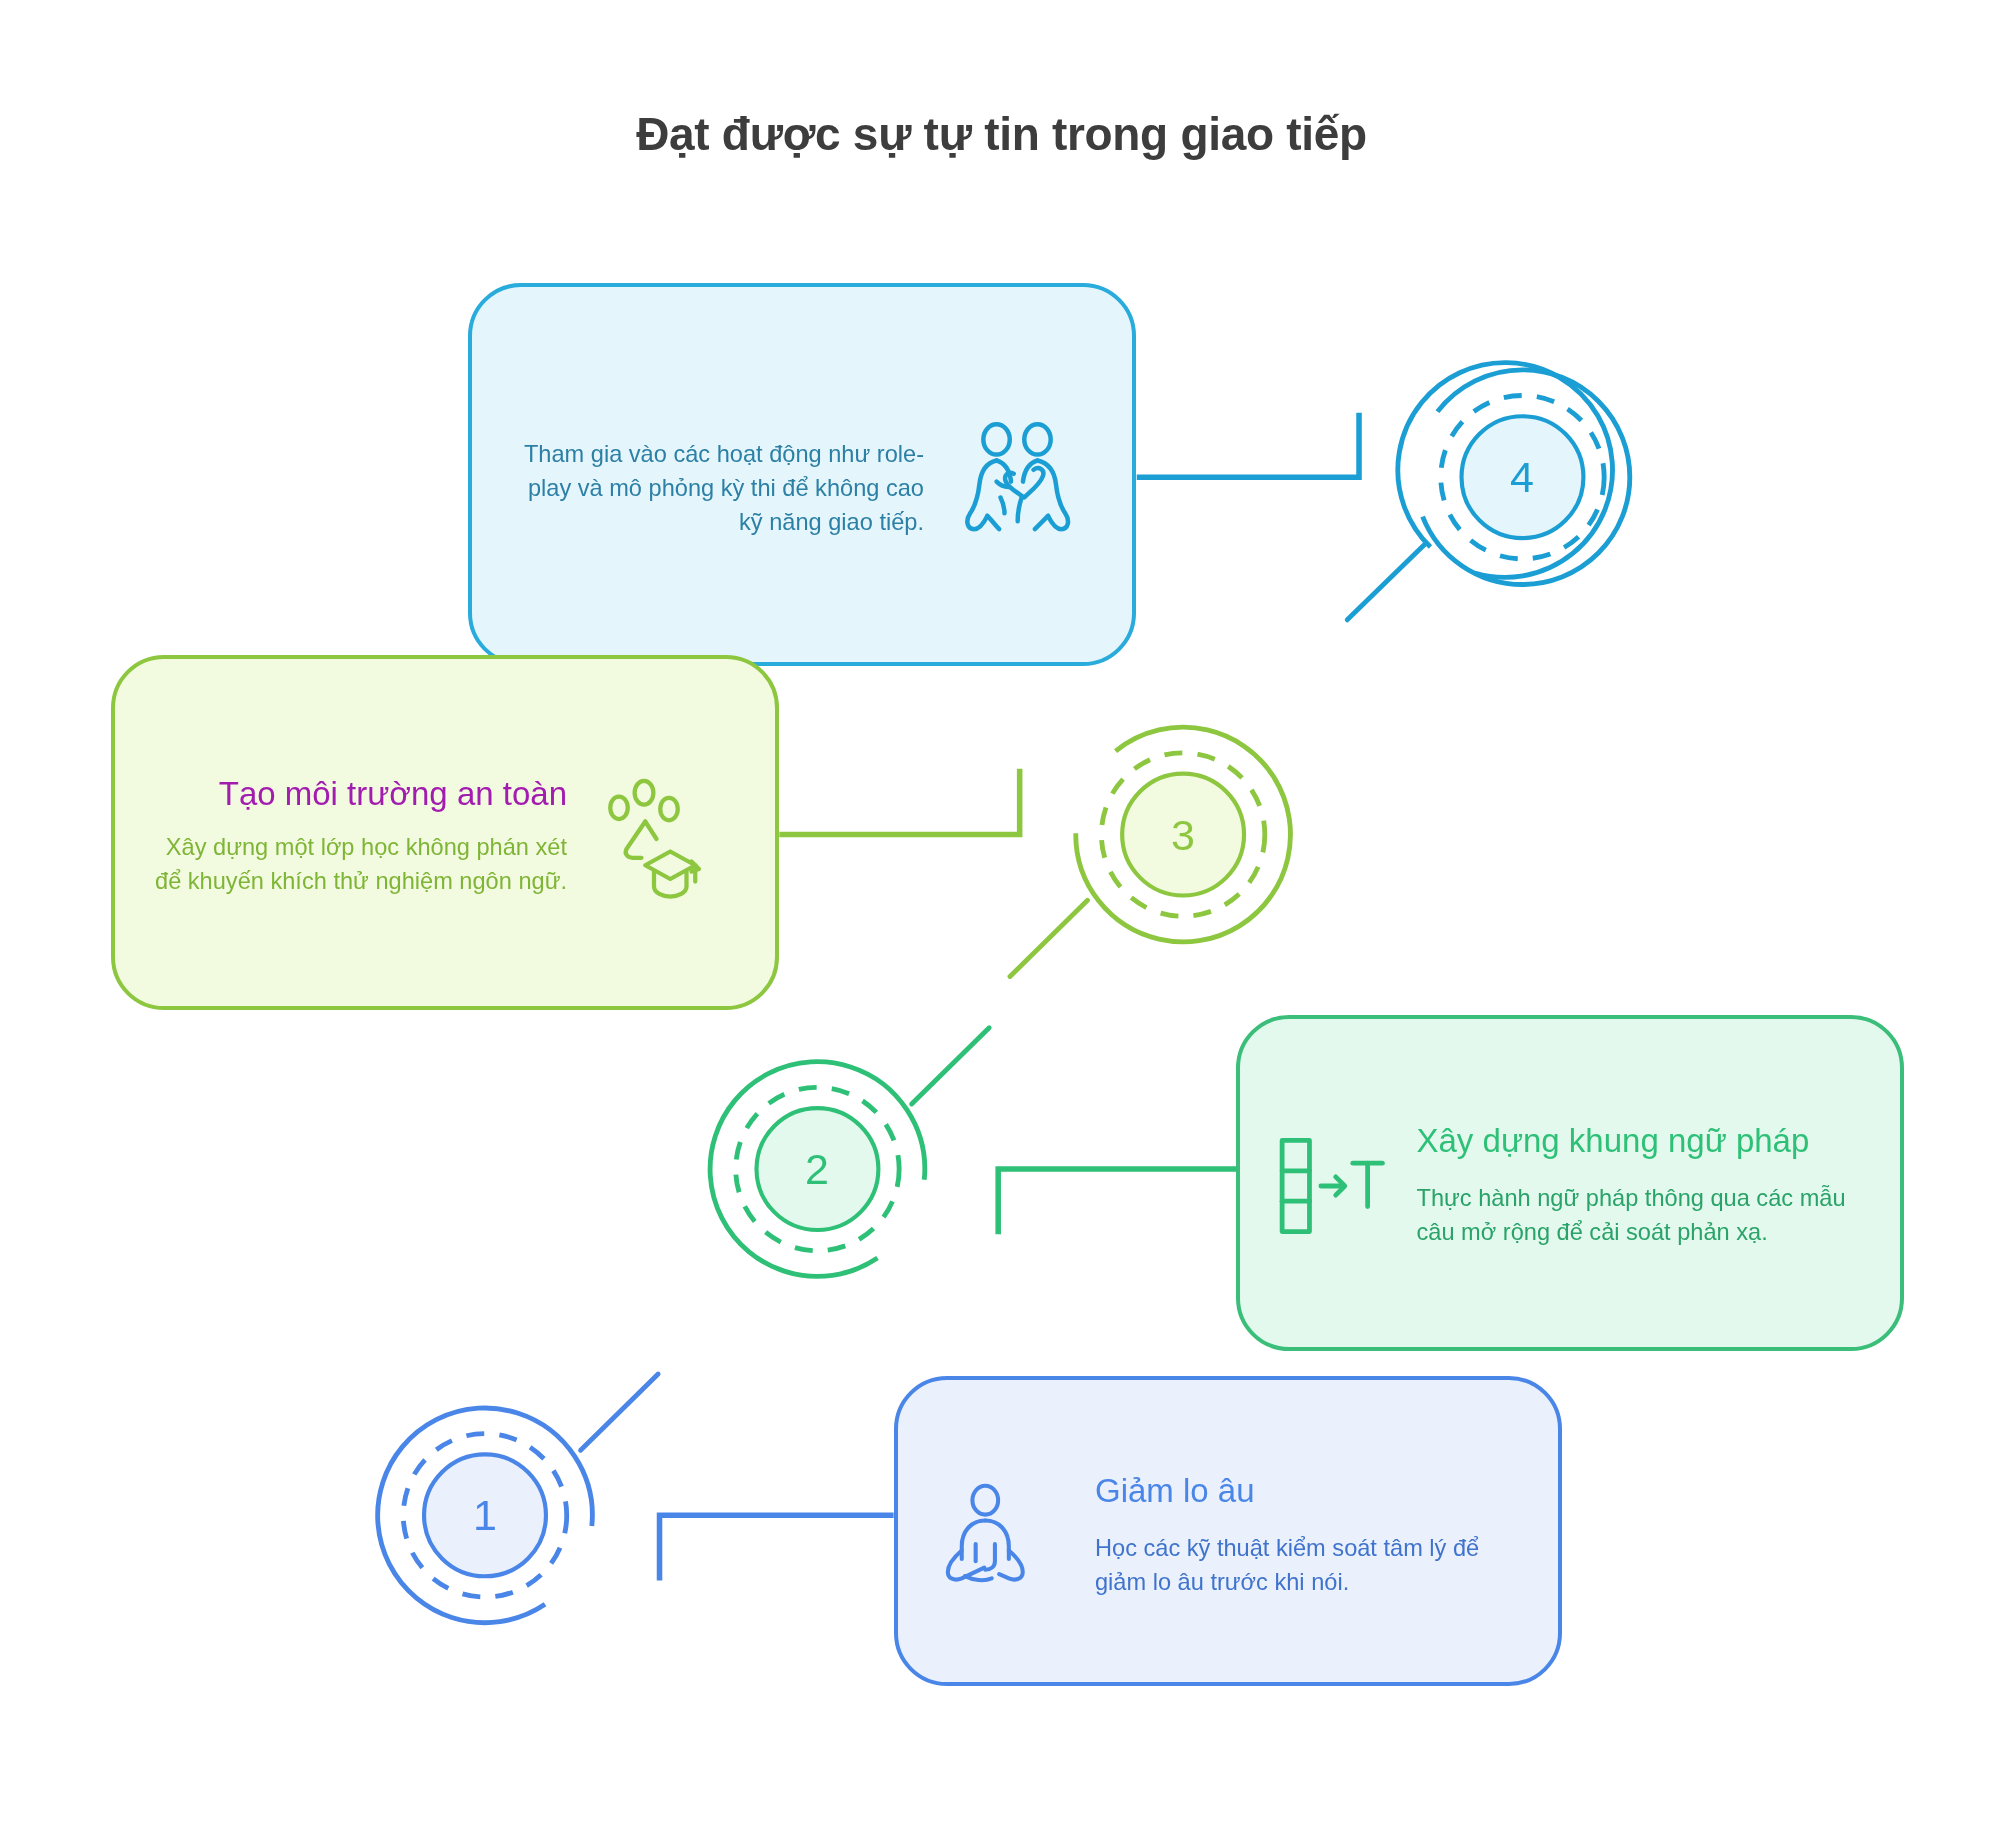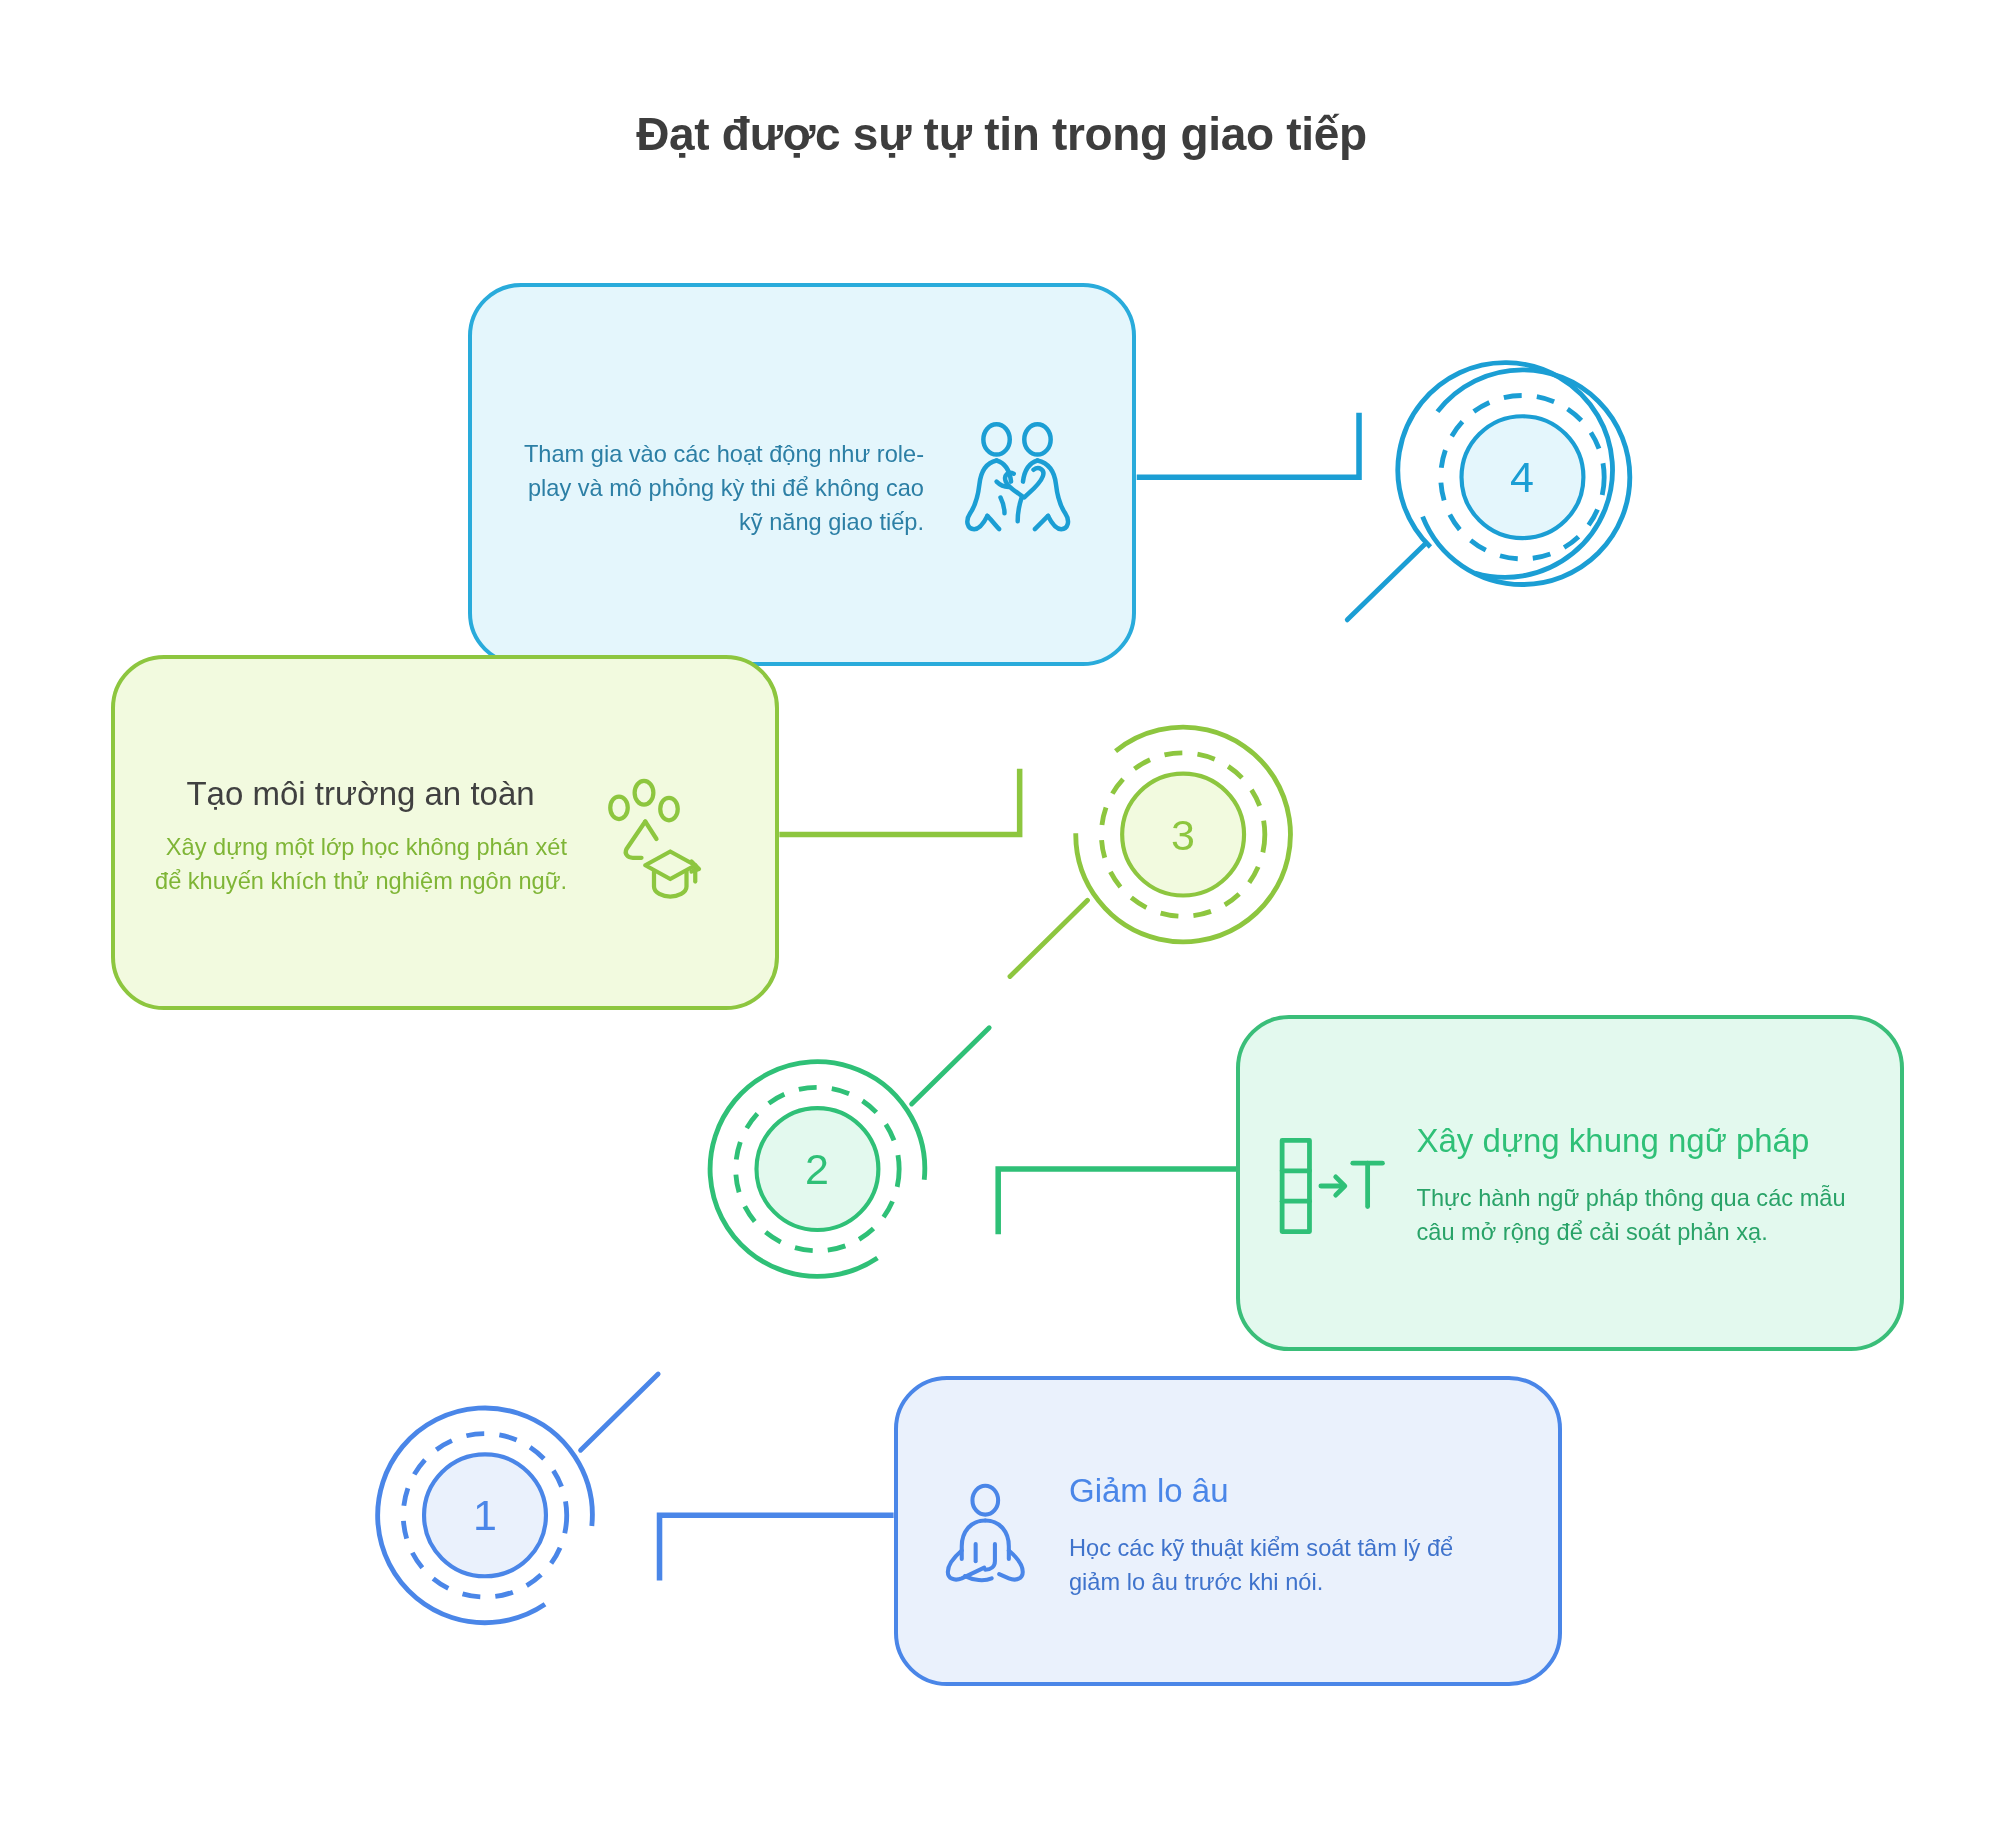--- a/index.html
+++ b/index.html
@@ -42,7 +42,7 @@
          background:#F2FADF;border-color:#8DC63F;}
   #card3 .card-inner{left:39px;top:32px;width:589px;height:290px;}
   #card3 .card-text{width:413px;text-align:right;}
-  #card3 .card-title{color:#404040;text-align:center;}
+  #card3 .card-title{color:#a21caf;}
   #card3 .card-body{color:#7FB536;margin-top:16px;}
   #card3 .icon-box{width:132px;height:132px;margin-left:28px;}
 

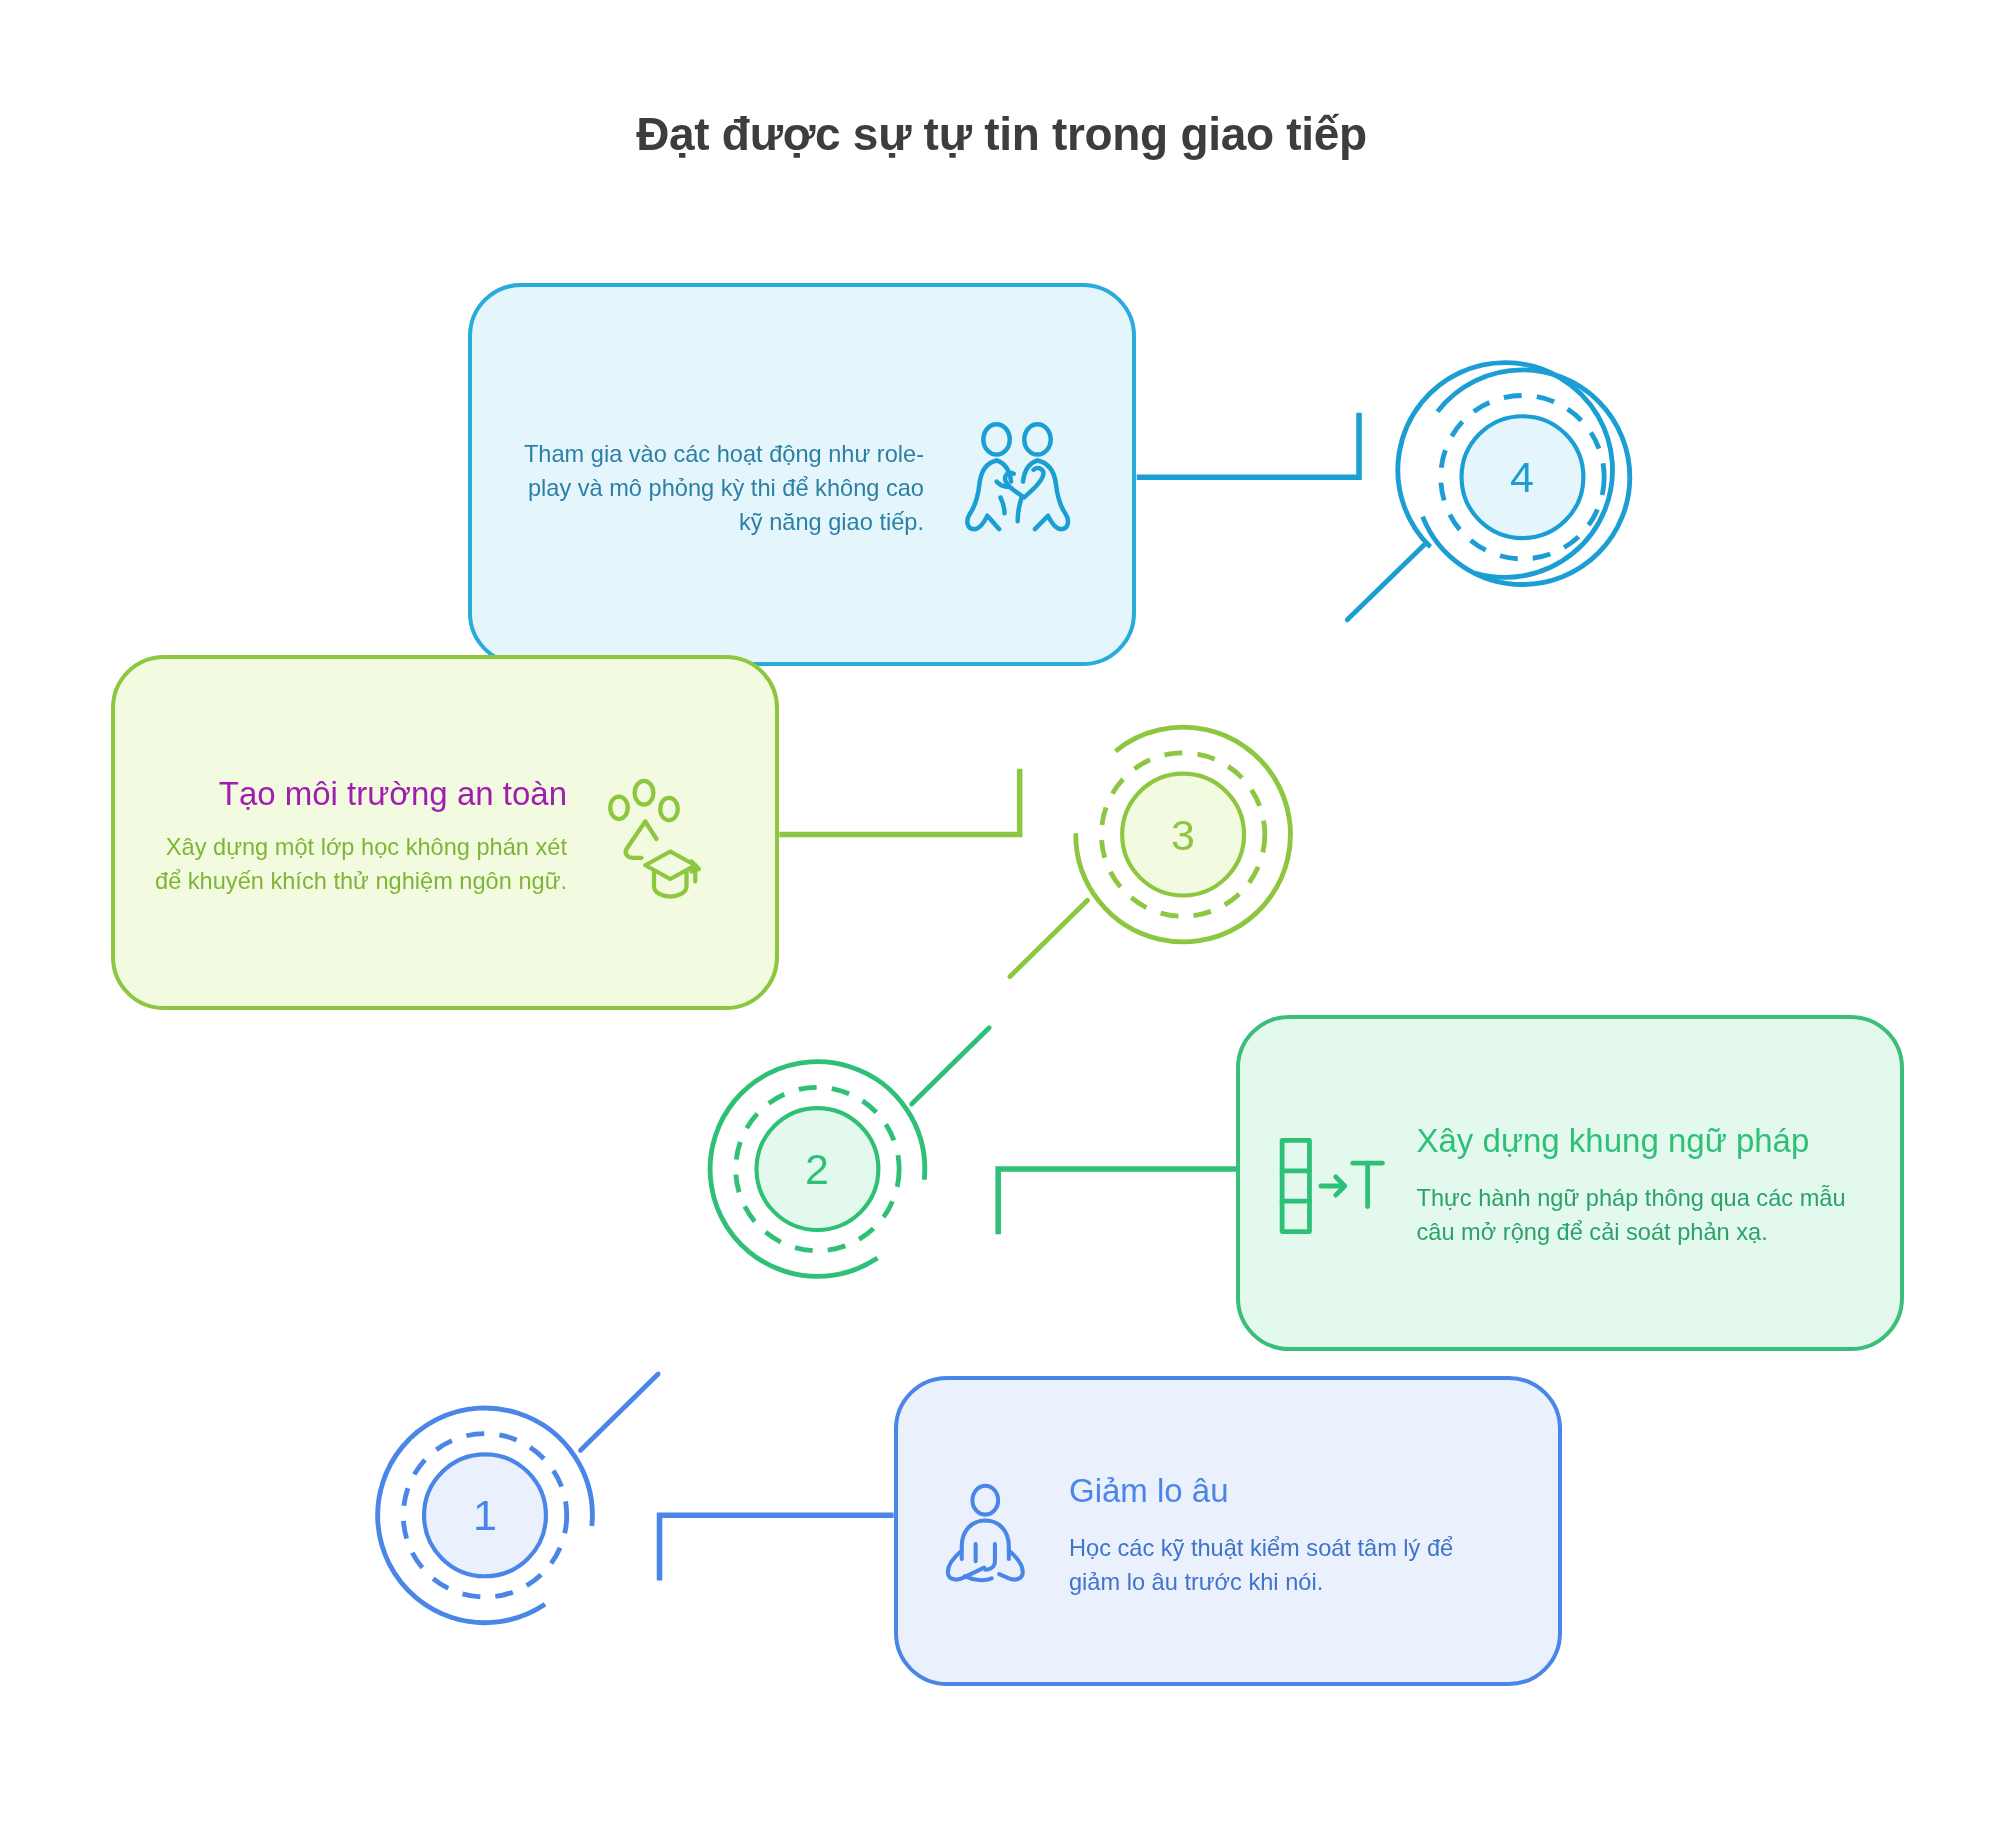--- a/index.html
+++ b/index.html
@@ -58,7 +58,7 @@
   
   #card1{left:894px;top:1376px;width:668px;height:310px;border-radius:53px;
          background:#EAF1FC;border-color:#4A86E8;}
-  #card1 .card-inner{left:35px;top:30.5px;width:596px;height:249px;}
+  #card1 .card-inner{left:35px;top:30.5px;width:596px;height:249px;gap:26px;}
   #card1 .icon-box{width:111px;height:111px;margin-right:25px;}
   #card1 .card-text{width:429px;text-align:left;}
   #card1 .card-title{color:#4A86E8;}

